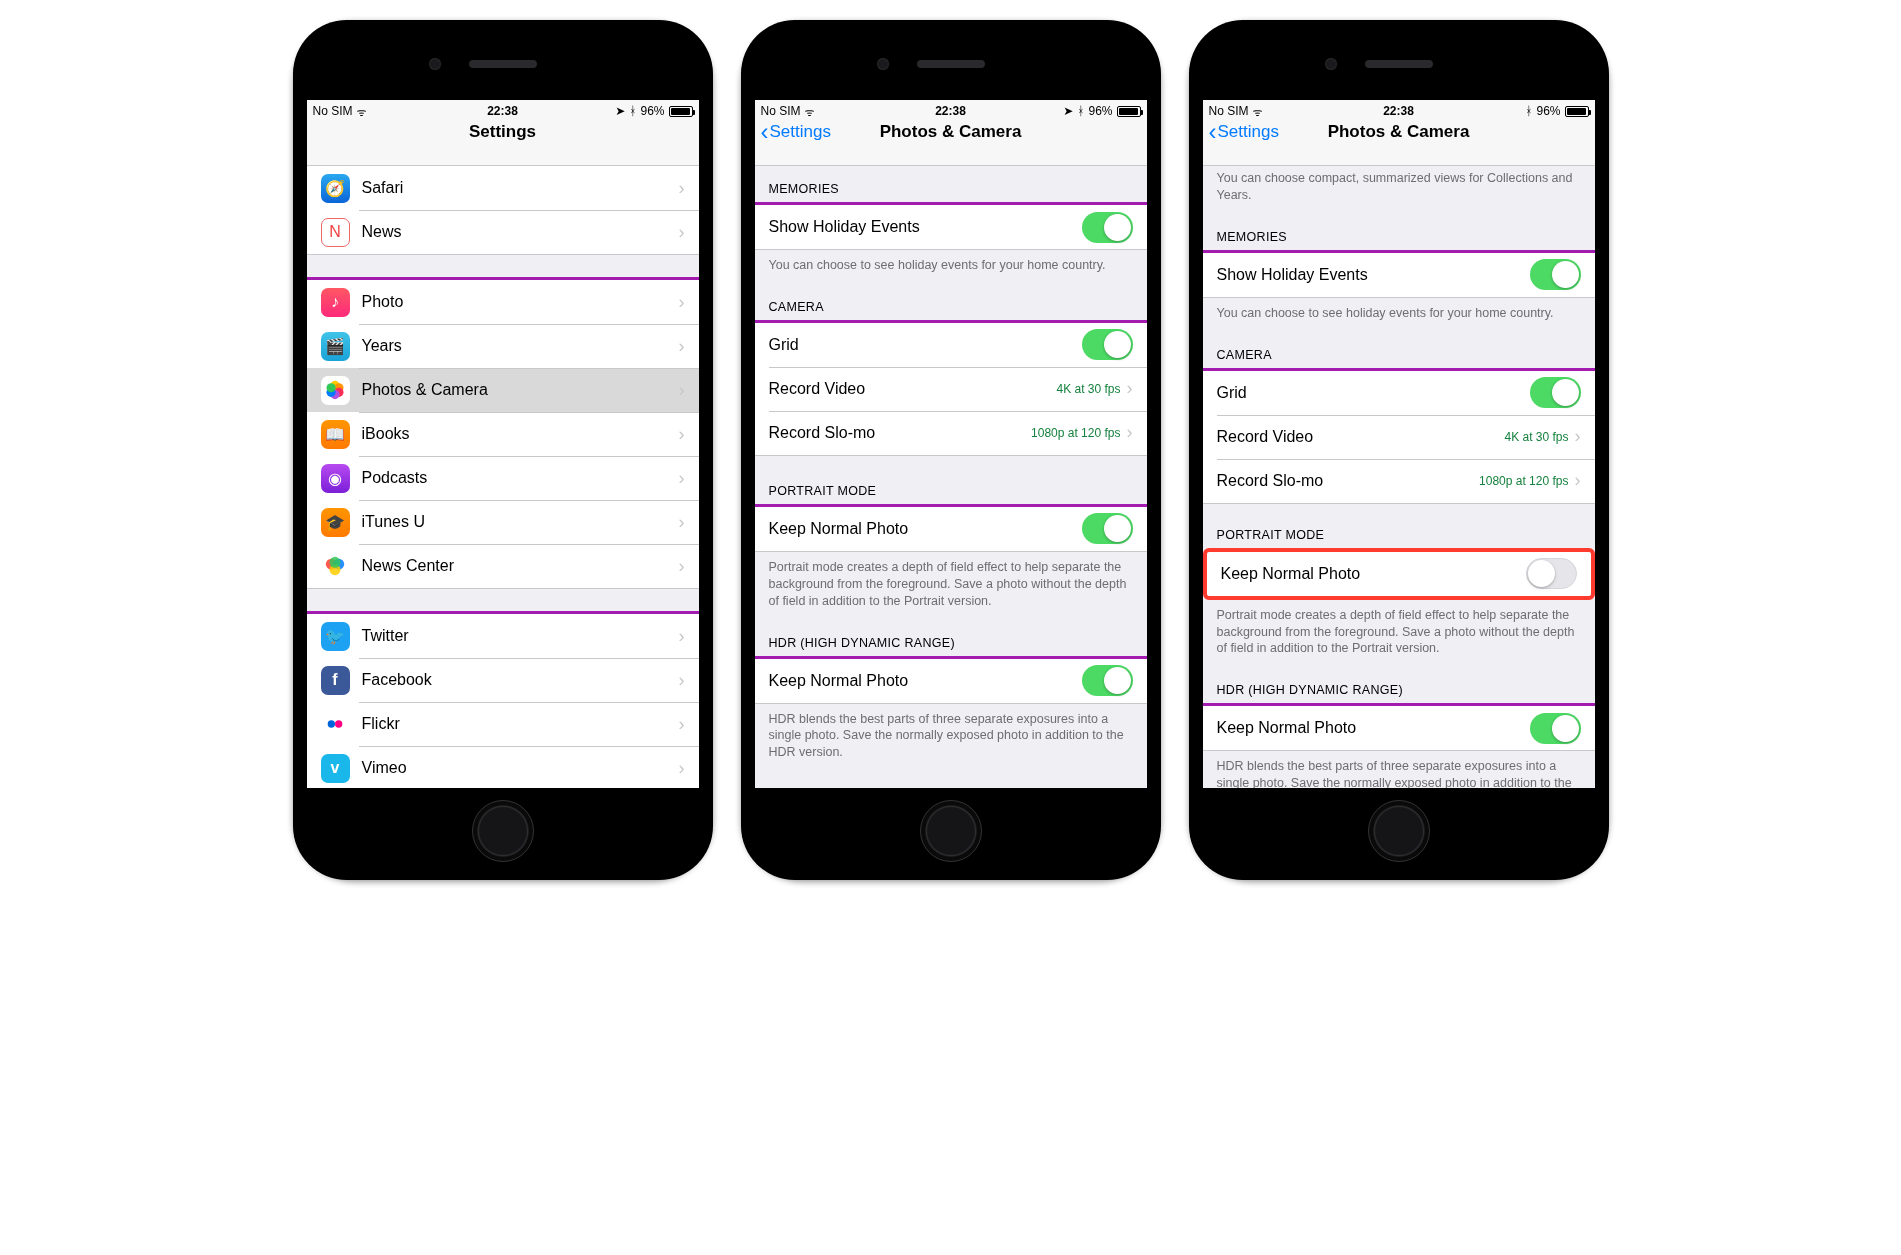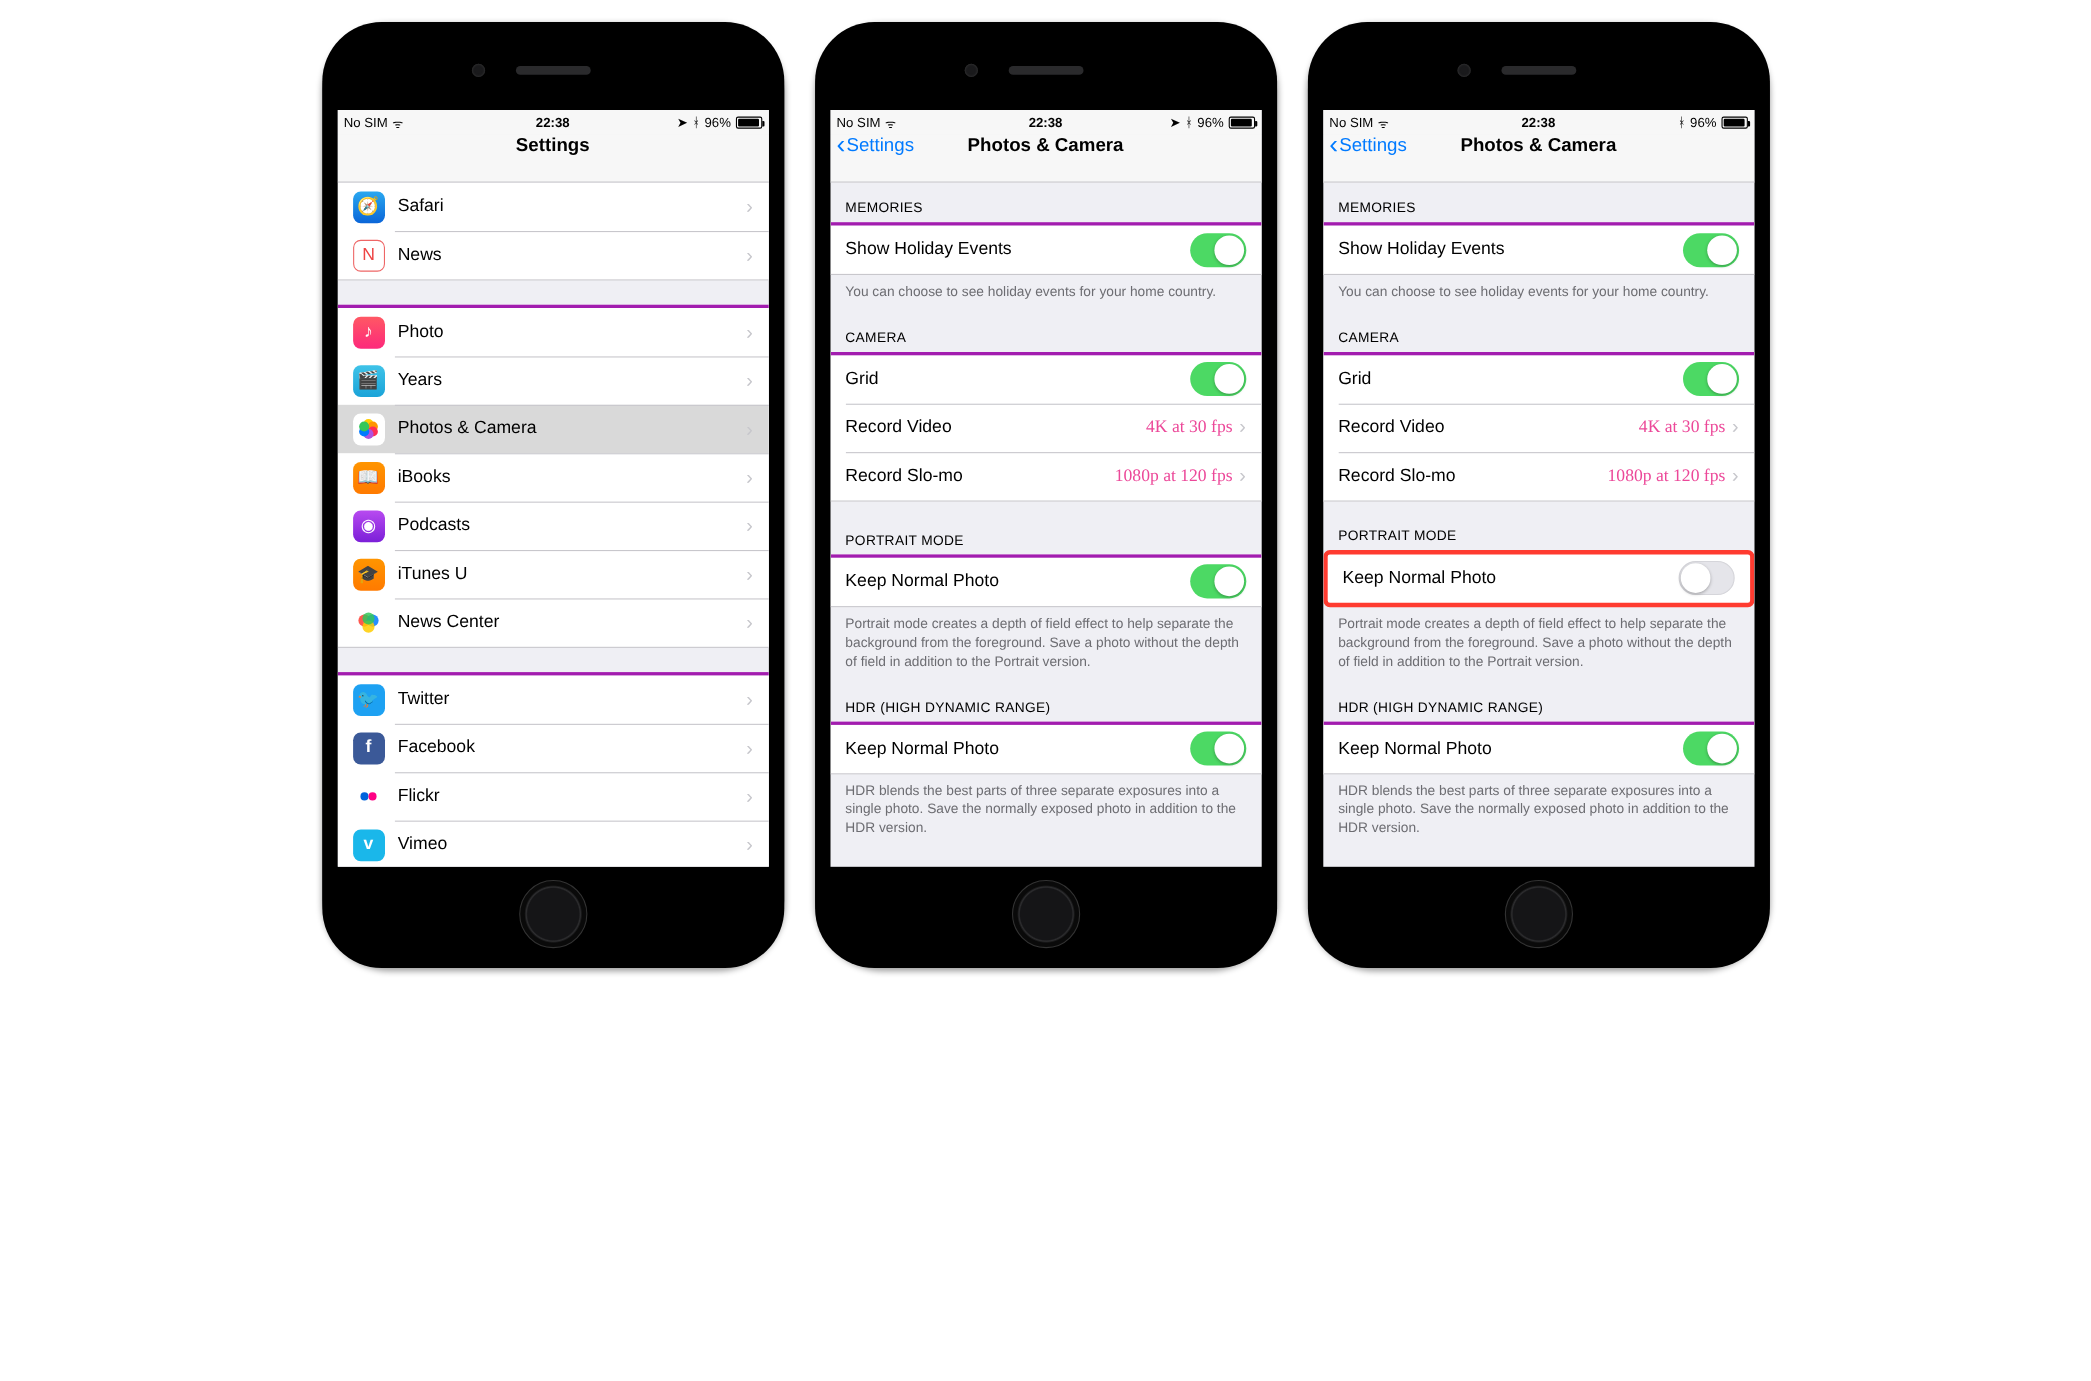--- a/index.html
+++ b/index.html
@@ -394,6 +394,7 @@
       <span class="title">Photos &amp; Camera</span>
     </div>
     <div class="content">
+      <div class="group-footer" style="padding-top:4px">You can choose compact, summarized views for Collections and Years.</div>
 
       <div class="group-header">MEMORIES</div>
       <div class="cell-group">

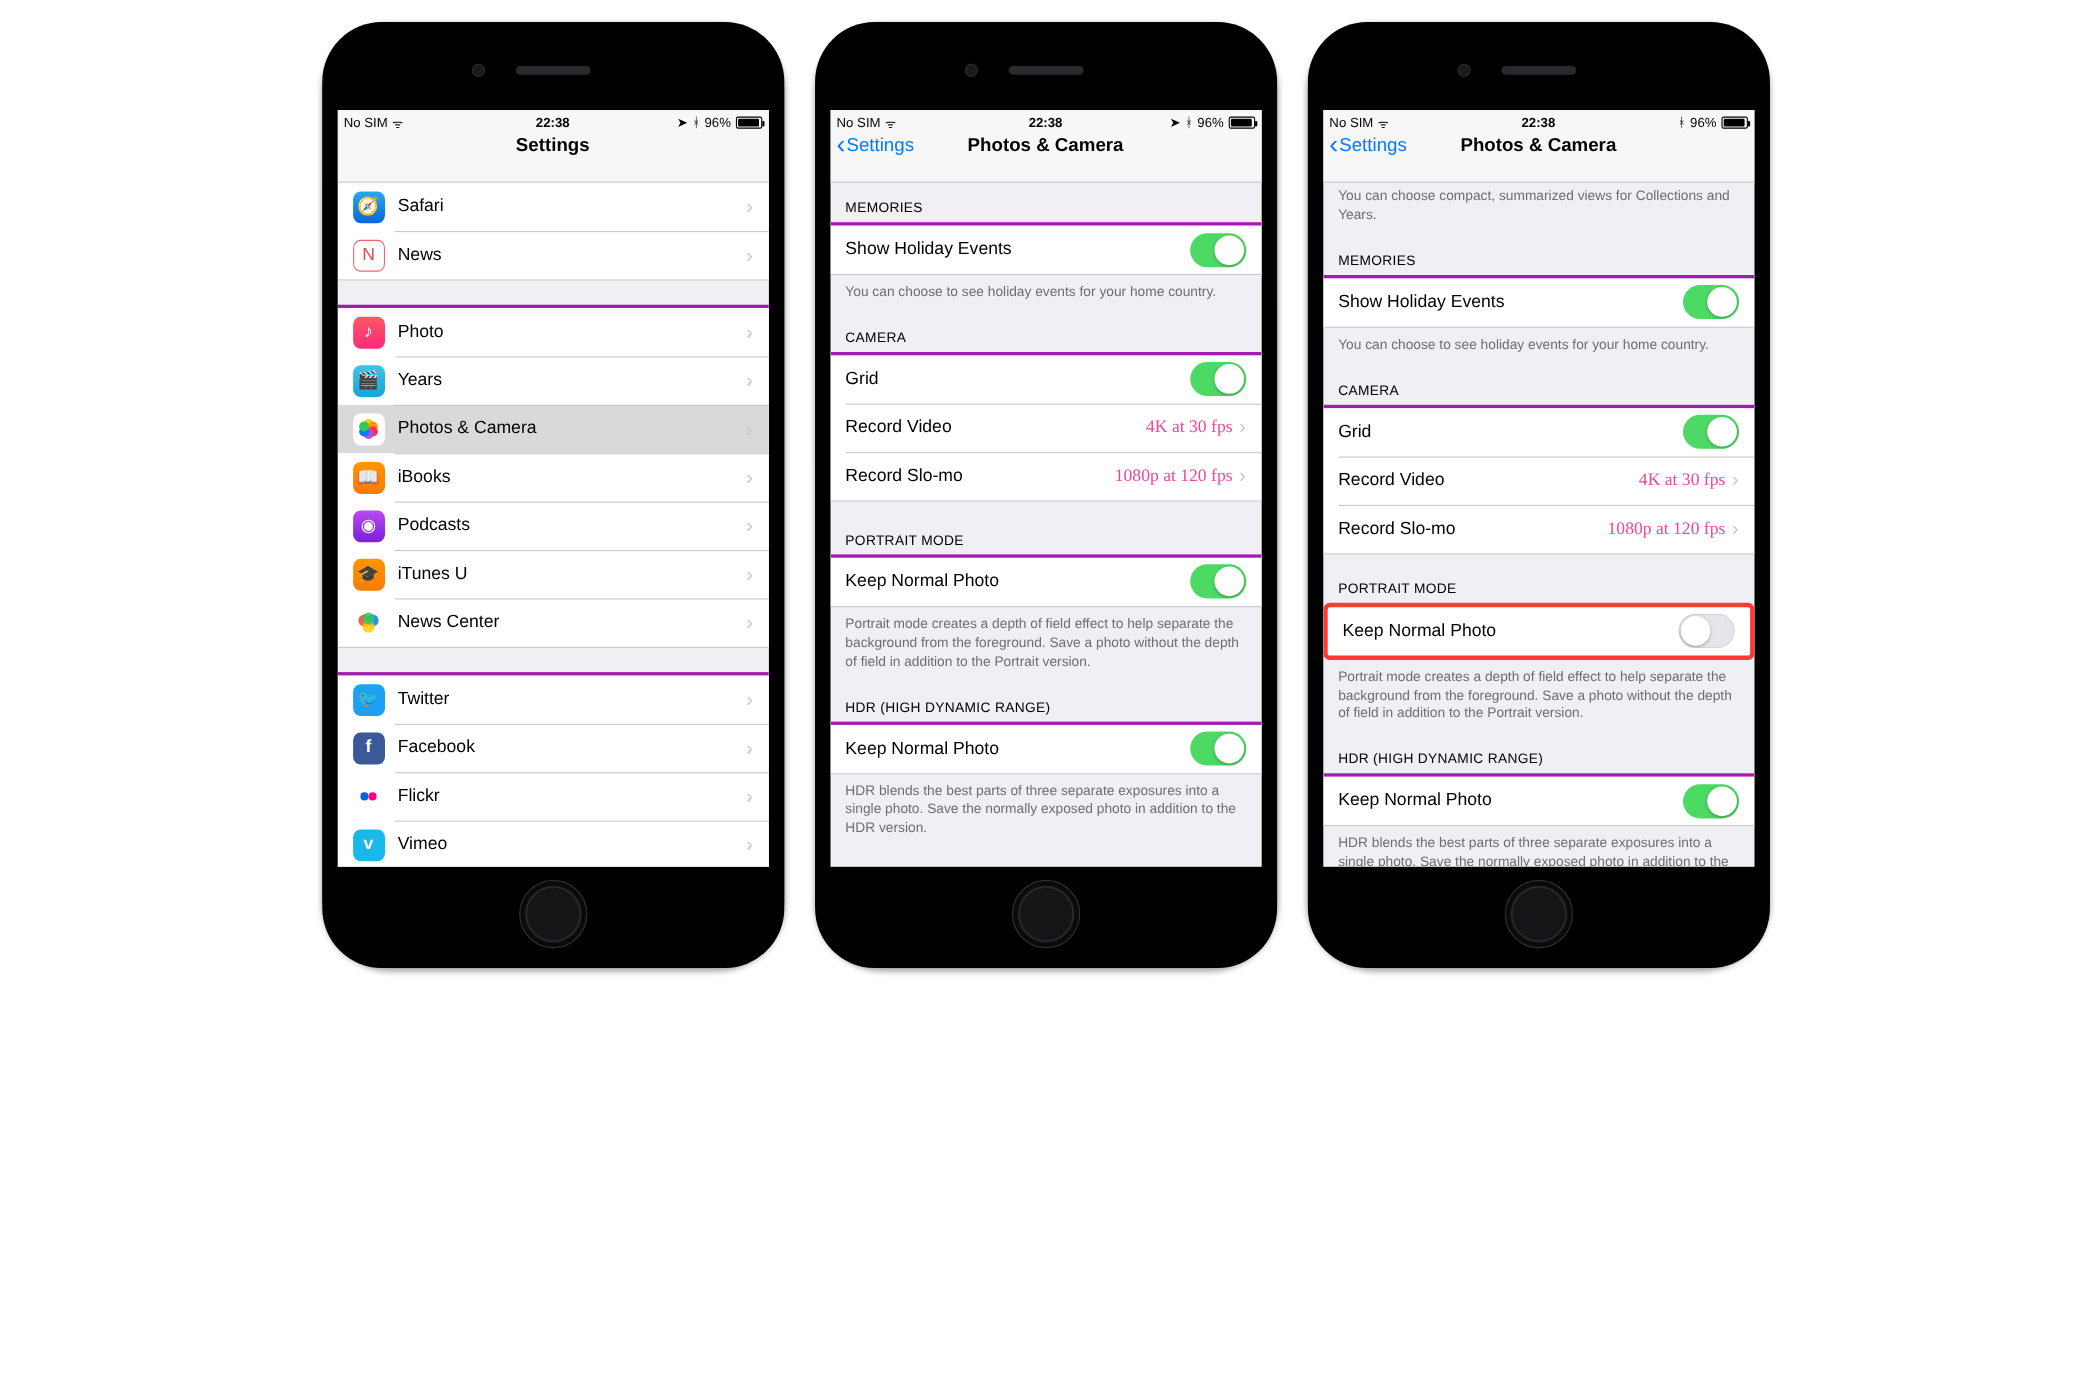--- a/index.html
+++ b/index.html
@@ -117,7 +117,7 @@
     display:flex; align-items:center; justify-content:center; font-size:16px; color:#fff;
   }
   .cell .label { flex:1; font-size:16px; }
-  .cell .value { color:#ec4899; font-size:16px; margin-right:6px;font-family:Liberation Serif, serif; }
+  .cell .value { color:#15803d; font-size:12px; margin-right:6px; }
   .cell .chevron { color:#c7c7cc; font-size:18px; font-weight:300; }
   .cell.selected { background:#d9d9d9; }
   

